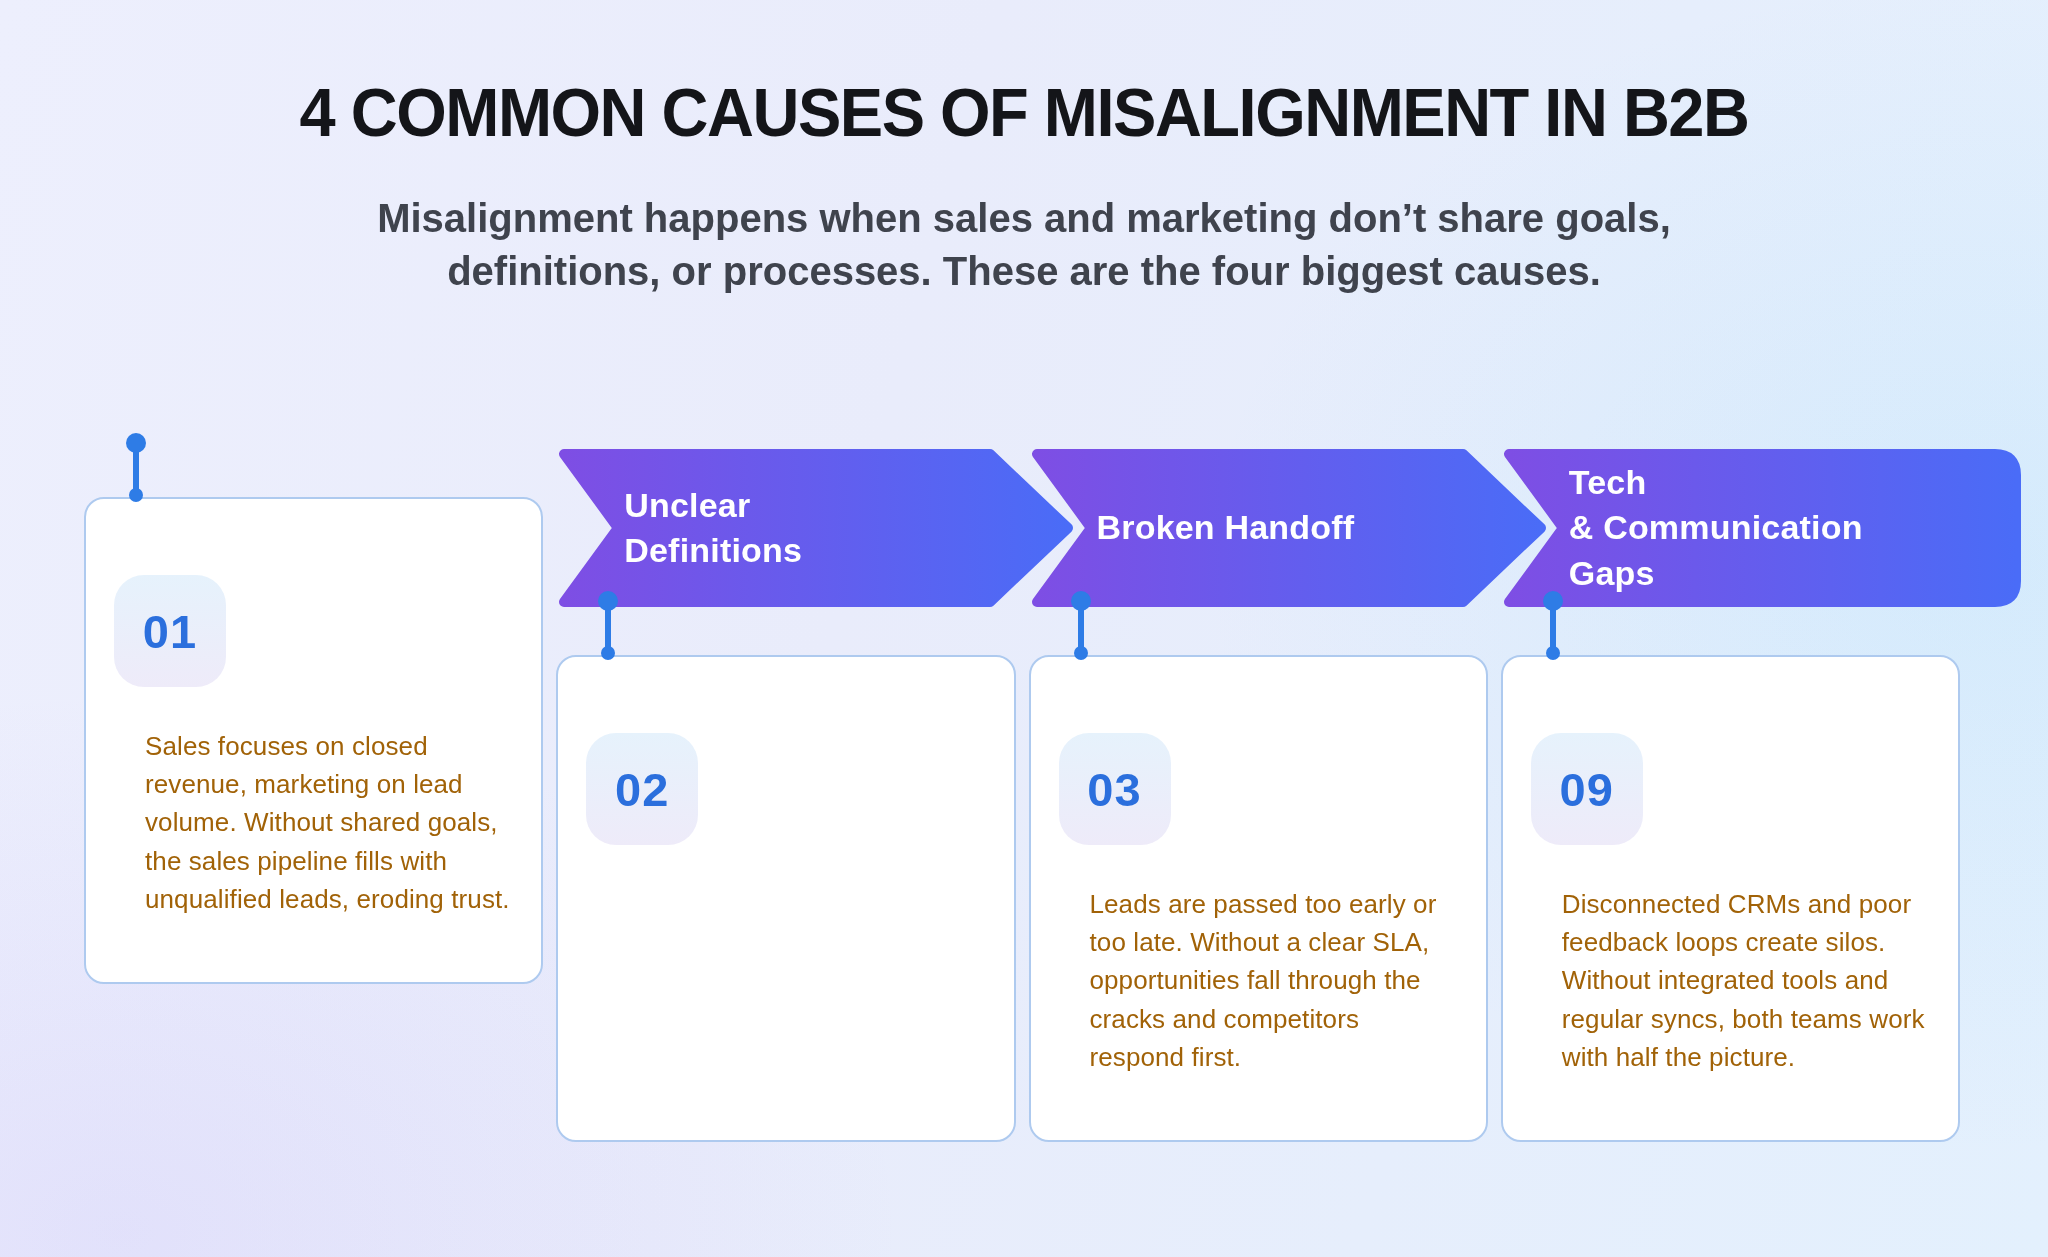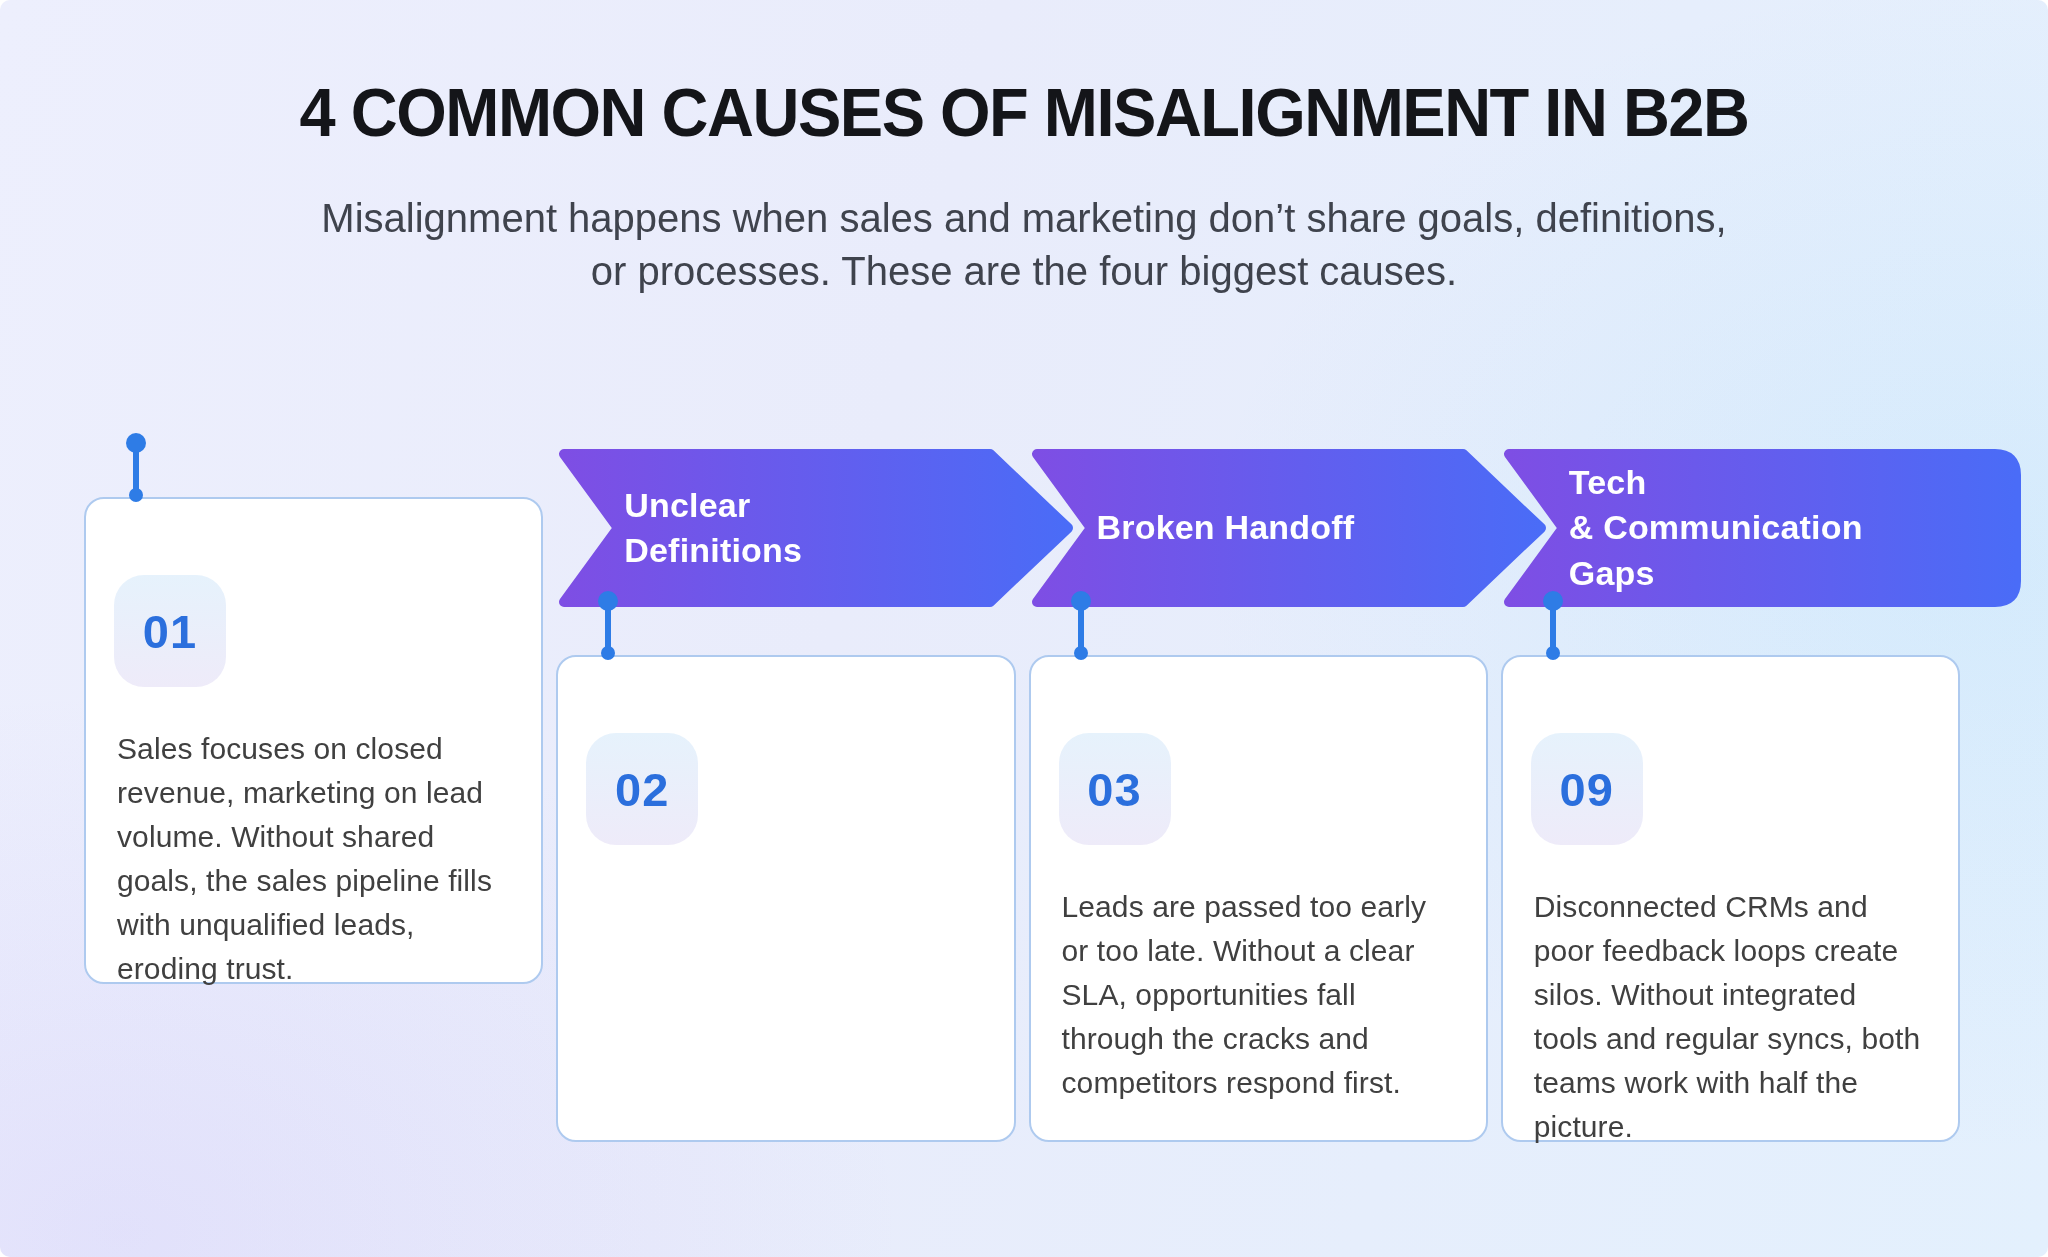--- a/index.html
+++ b/index.html
@@ -14,7 +14,6 @@
       radial-gradient(1300px 900px at 6% 98%, rgba(168,148,244,0.14), rgba(168,148,244,0) 60%),
       radial-gradient(1200px 900px at 97% 45%, rgba(150,215,250,0.20), rgba(150,215,250,0) 65%),
       linear-gradient(105deg,#edeffd 0%, #e9ecfb 42%, #e3f0fd 100%);
-    border-radius: 10px;
   }
 
   

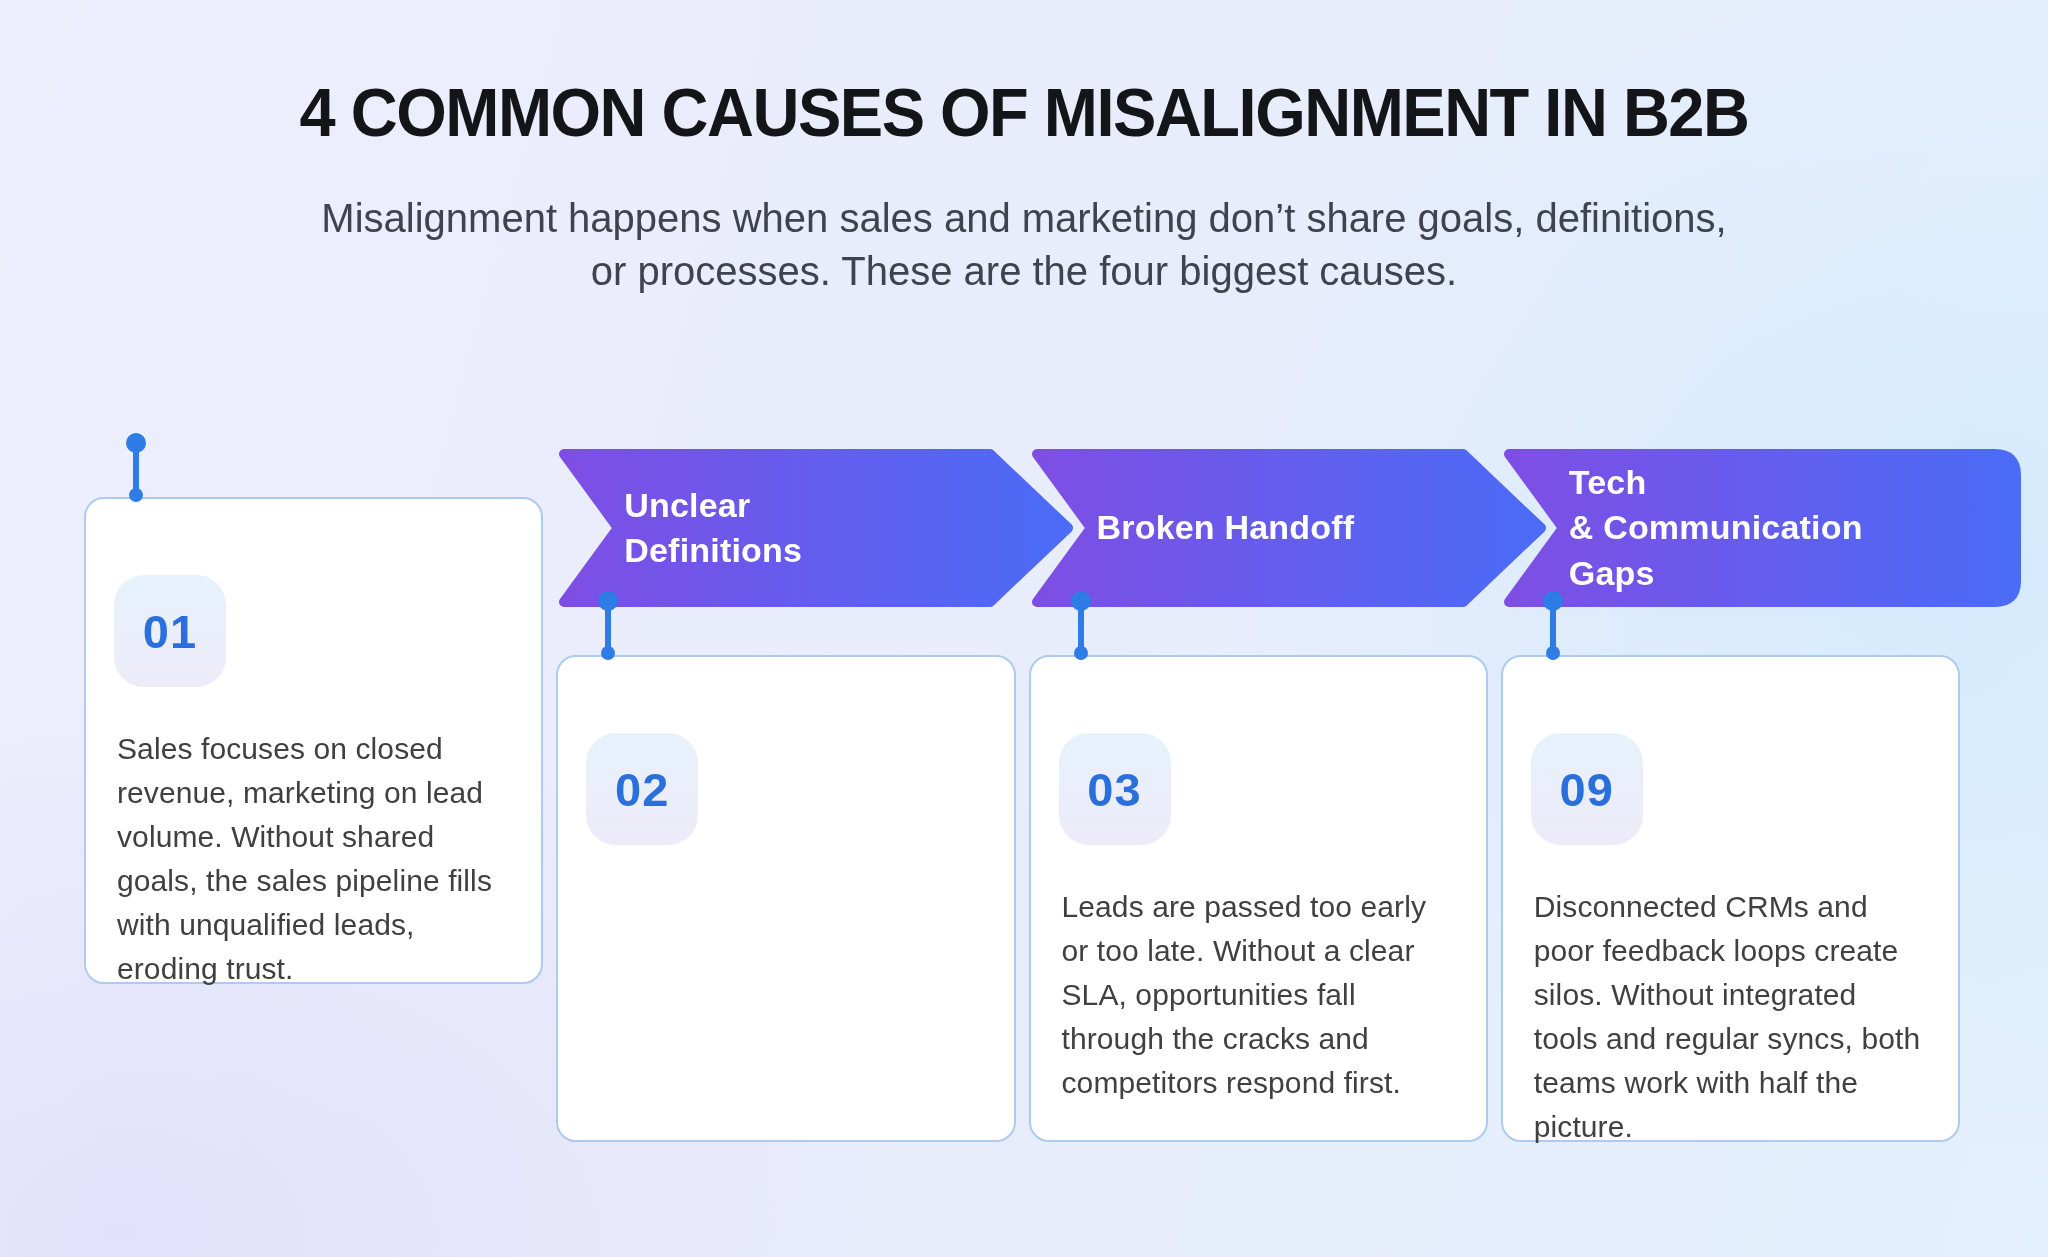--- a/index.html
+++ b/index.html
@@ -25,7 +25,7 @@
   }
   .subtitle {
     margin:46px auto 0; width:1420px;
-    font-size:40px; font-weight:400; color:#3f434d; line-height:1.33;
+    font-size:40px; font-weight:700; color:#3f434d; line-height:1.33;
   }
 
   

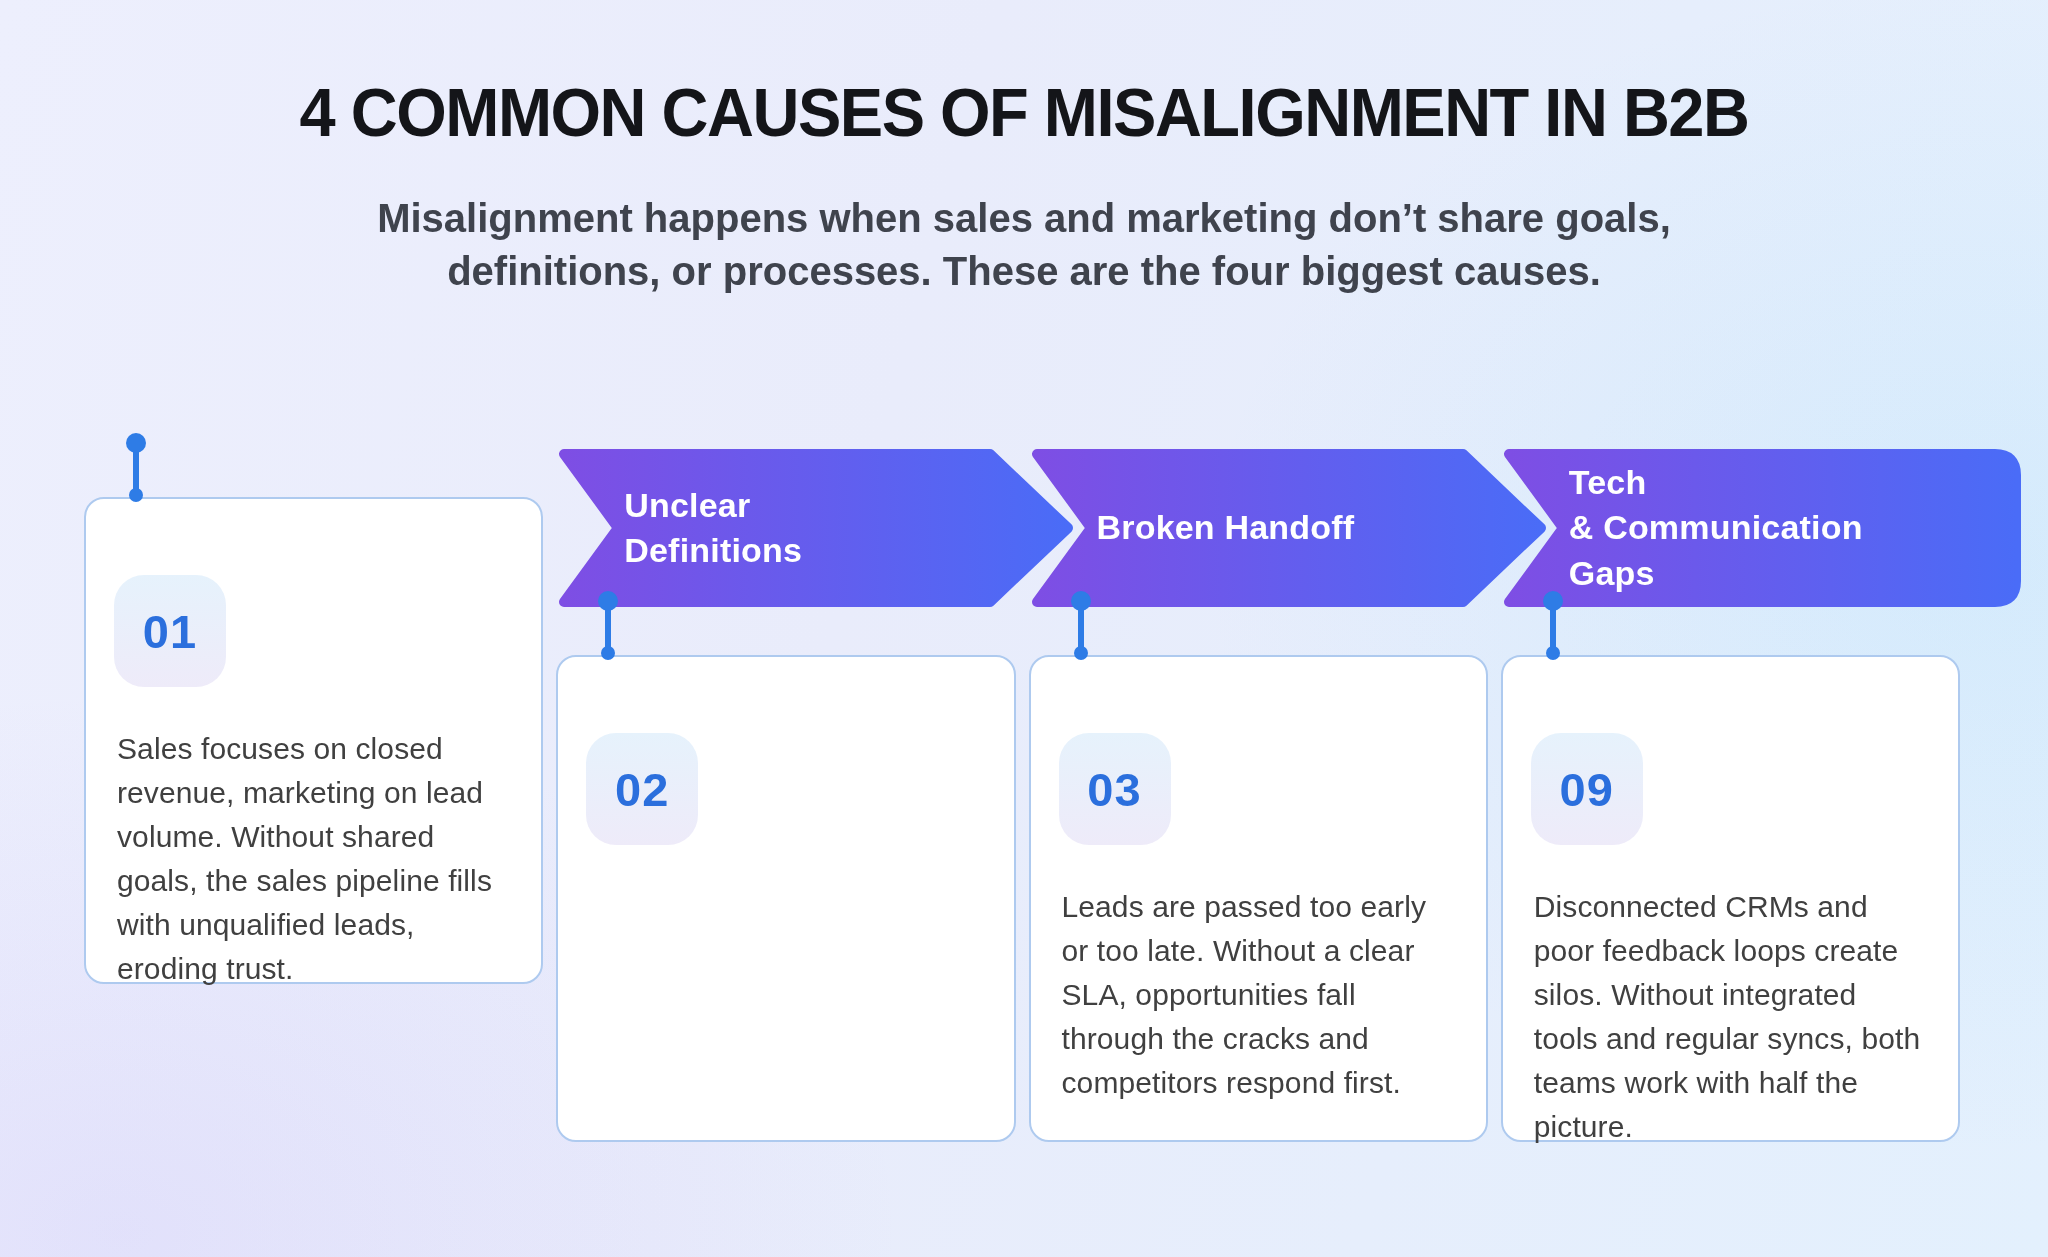--- a/index.html
+++ b/index.html
@@ -77,8 +77,9 @@
     margin-top:33px;
   }
   .card-text {
-    font-size:30px; line-height:1.47; color:#404040; letter-spacing:0.1px;
+    font-size:26px; line-height:1.47; color:#a16207; letter-spacing:0.1px;
     padding-left:3px;
+    margin-left:28px;
   }
 </style>
 </head>

